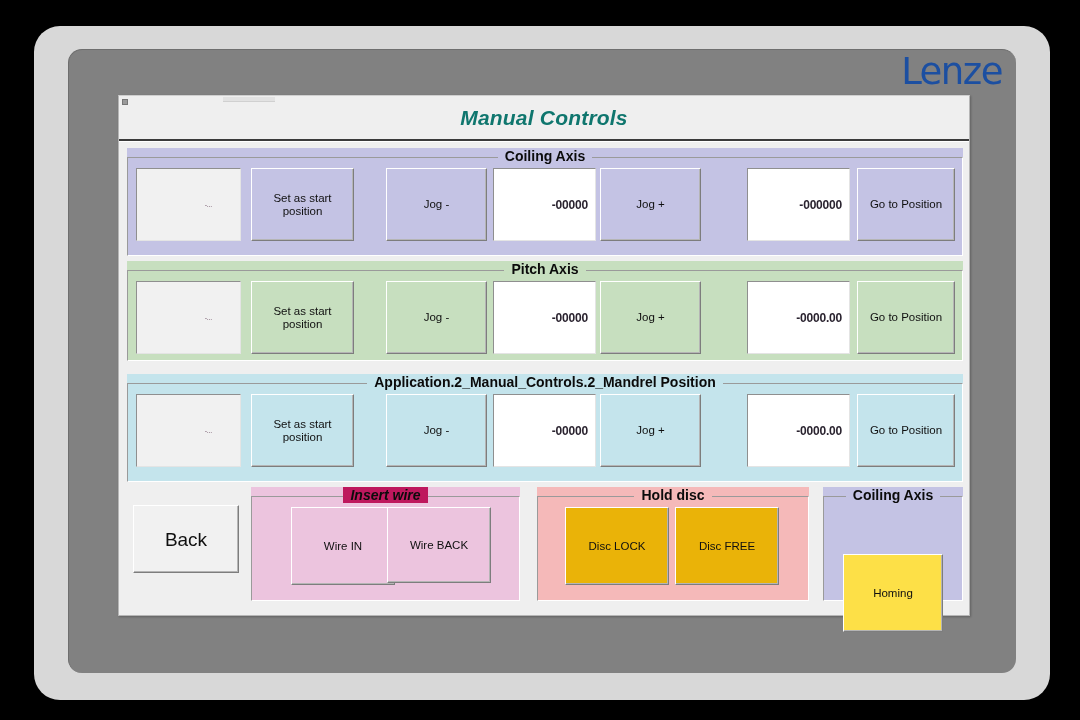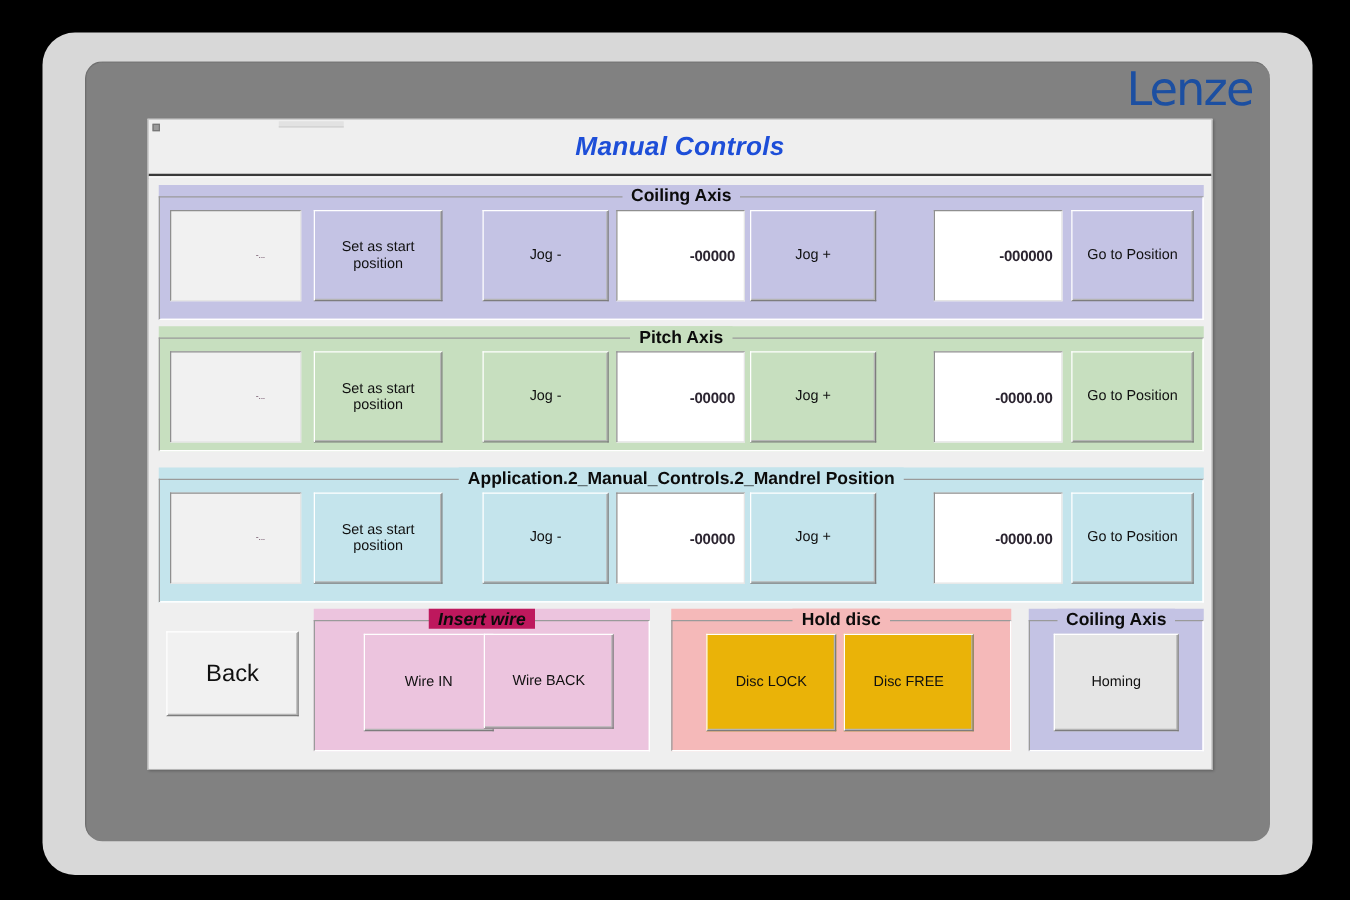--- a/index.html
+++ b/index.html
@@ -53,7 +53,7 @@
     font-size: 21px;
     font-weight: bold;
     font-style: italic;
-    color: #1d4ed8;
+    color: #0f766e;
     letter-spacing: 0.2px;
   }
   #title-sys-dot {

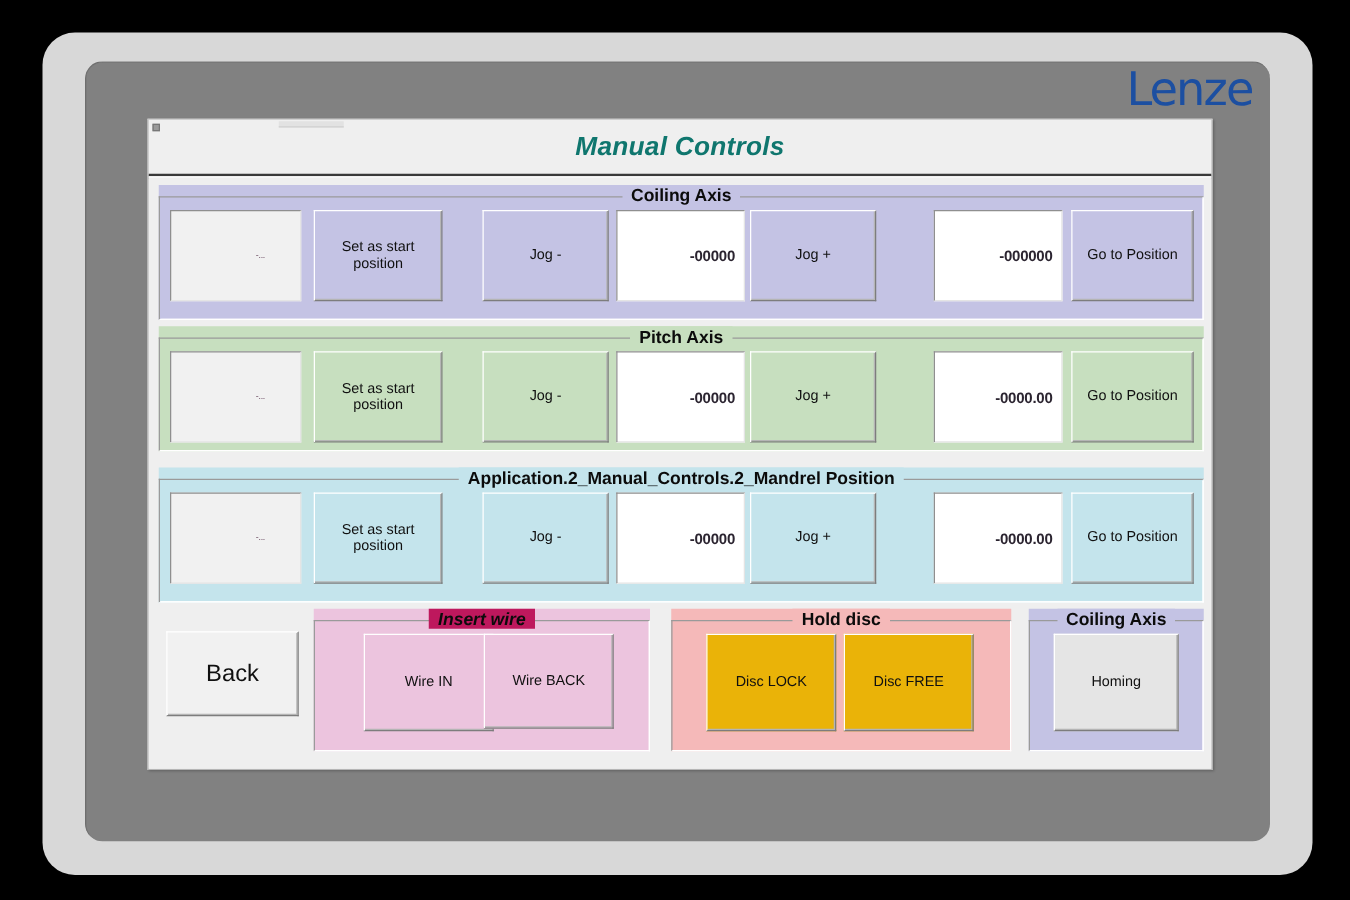--- a/index.html
+++ b/index.html
@@ -179,7 +179,7 @@
   .sec-disc           { background: #f5b9b9; }
   .sec-disc .btn      { background: #eab308; }
   .sec-homing         { background: #c4c3e4; }
-  .sec-homing .btn    { background: #e5e5e5; }
+  .sec-homing .btn    { background: #fde047; margin-top: 47px; }
   .btn.neutral        { background: #f1f1f1; }
 
   

